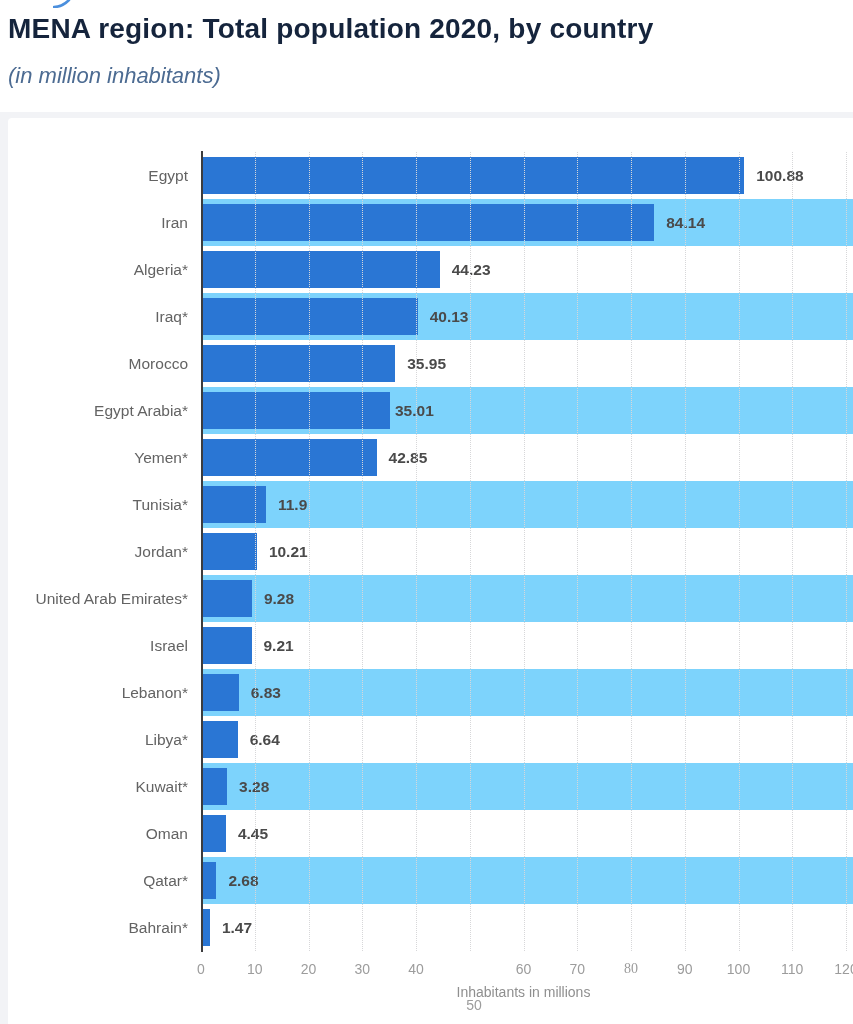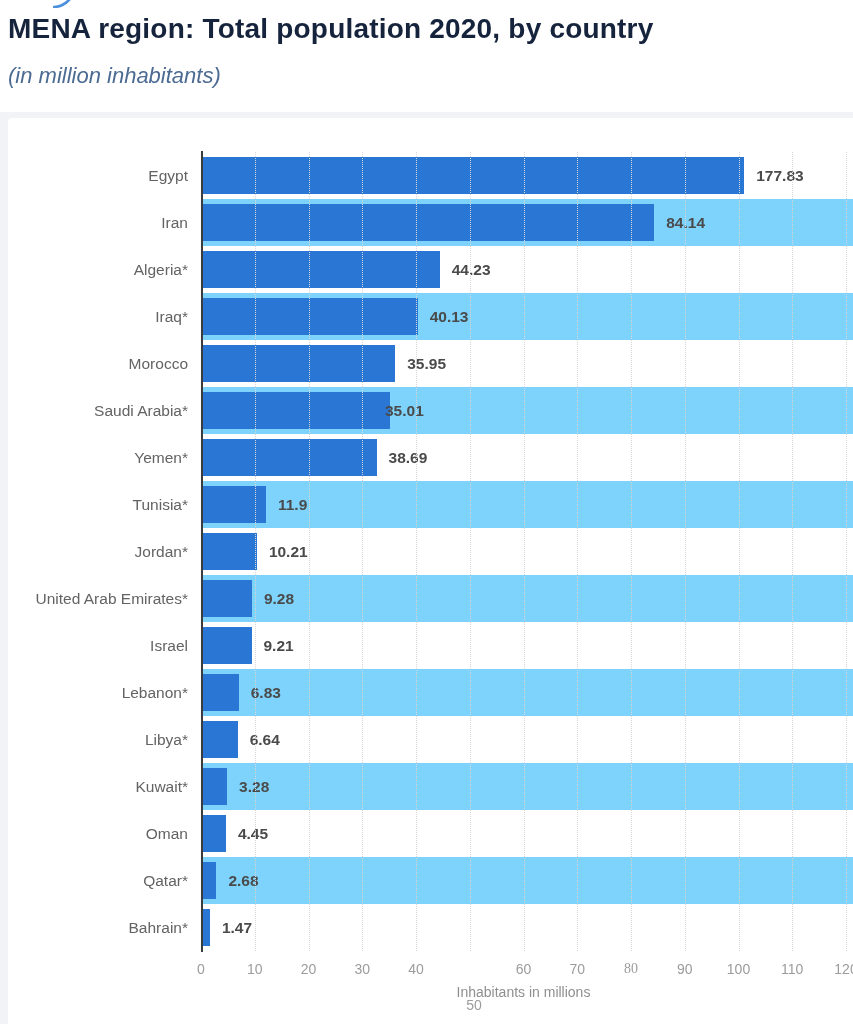--- a/index.html
+++ b/index.html
@@ -91,7 +91,7 @@
           <div class="row-label">Egypt</div>
           <div class="row-bars">
             <div class="bar" style="width: 542.2px;"></div>
-            <div class="bar-value" style="left: 555.23px;">177.83</div>
+            <div class="bar-value" style="left: 555.23px;">100.88</div>
           </div>
         </div>
         <div class="row striped">

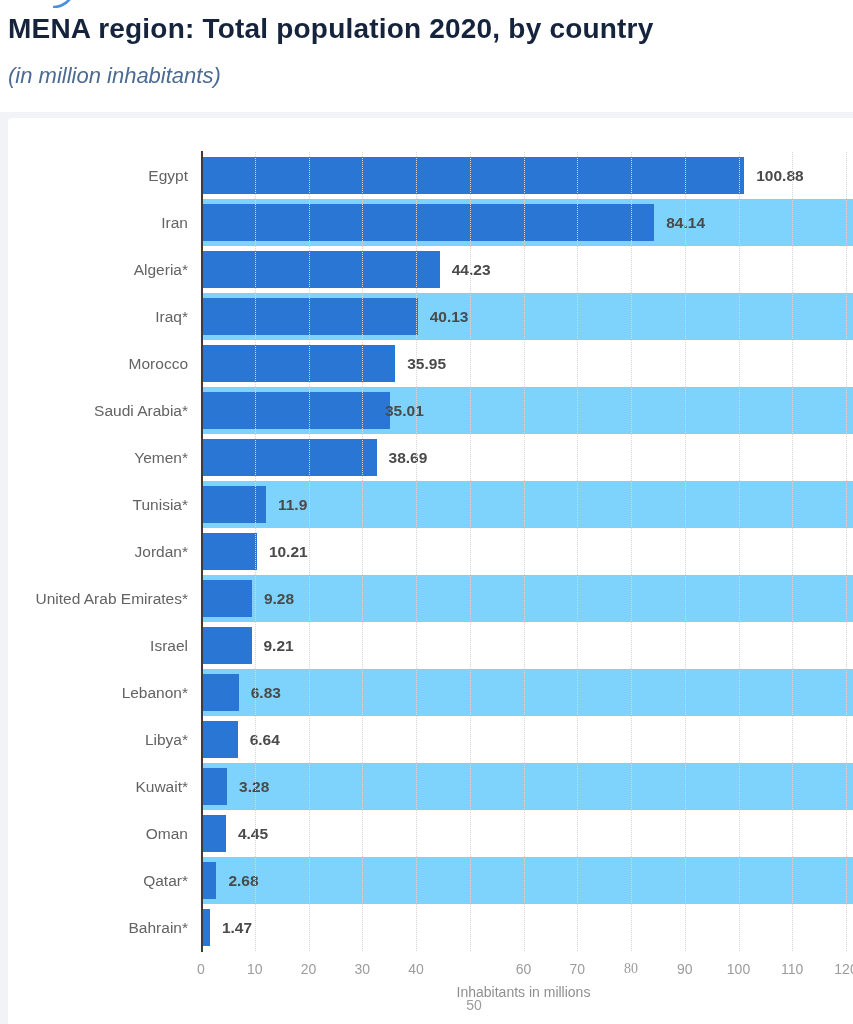--- a/index.html
+++ b/index.html
@@ -123,7 +123,7 @@
           </div>
         </div>
         <div class="row striped">
-          <div class="row-label">Saudi Arabia*</div>
+          <div class="row-label">Egypt Arabia*</div>
           <div class="row-bars">
             <div class="bar" style="width: 188.2px;"></div>
             <div class="bar-value" style="left: 184px;">35.01</div>

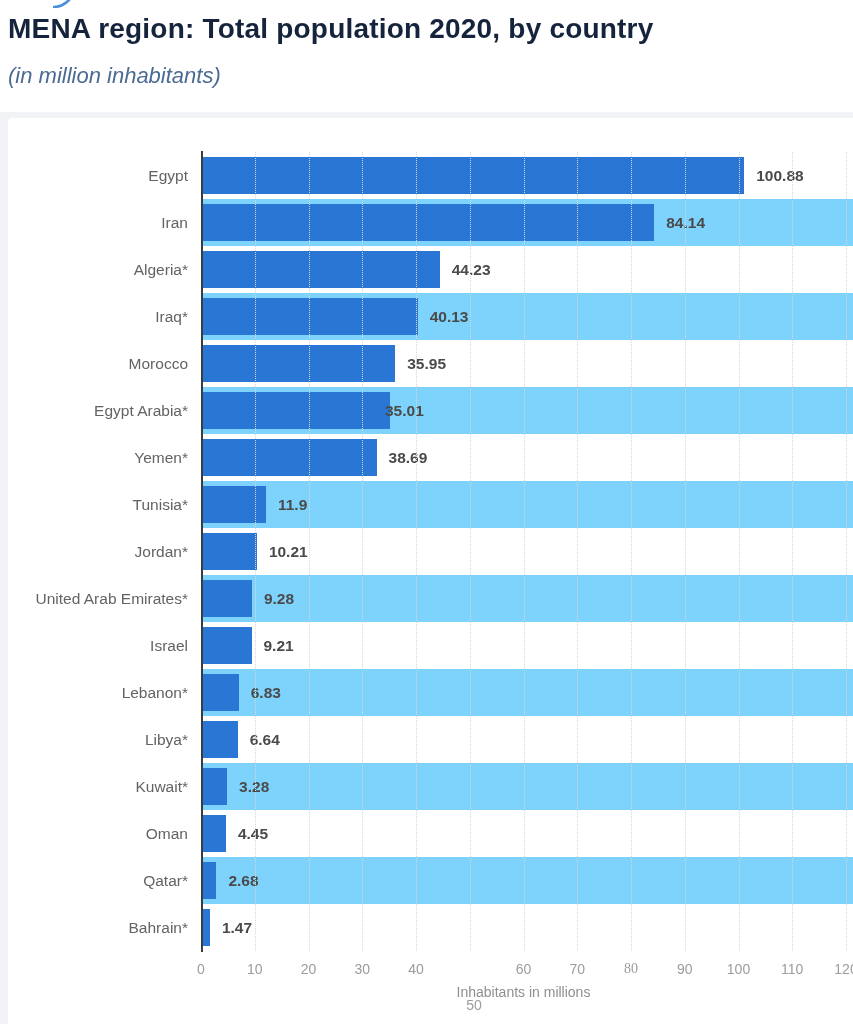--- a/index.html
+++ b/index.html
@@ -126,7 +126,7 @@
           <div class="row-label">Egypt Arabia*</div>
           <div class="row-bars">
             <div class="bar" style="width: 188.2px;"></div>
-            <div class="bar-value" style="left: 184px;">35.01</div>
+            <div class="bar-value" style="left: 194px;">35.01</div>
           </div>
         </div>
         <div class="row">

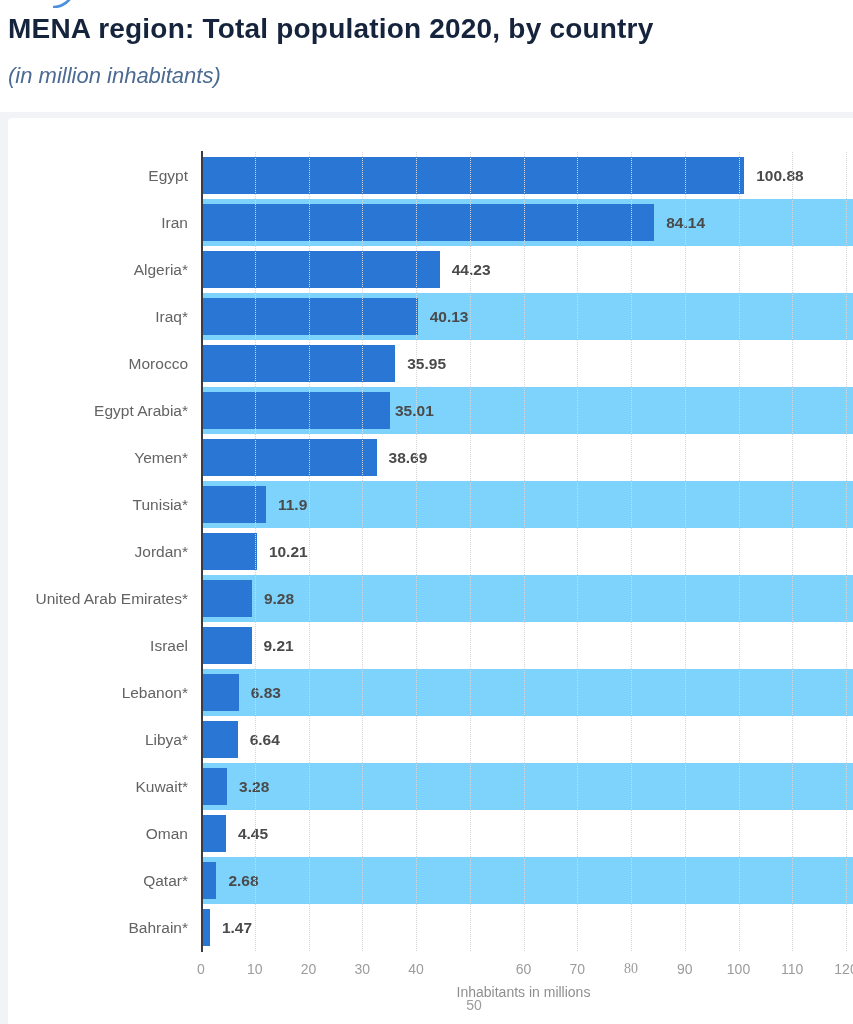--- a/index.html
+++ b/index.html
@@ -133,7 +133,7 @@
           <div class="row-label">Yemen*</div>
           <div class="row-bars">
             <div class="bar" style="width: 174.5px;"></div>
-            <div class="bar-value" style="left: 187.526px;">38.69</div>
+            <div class="bar-value" style="left: 187.526px;">42.85</div>
           </div>
         </div>
         <div class="row striped">

